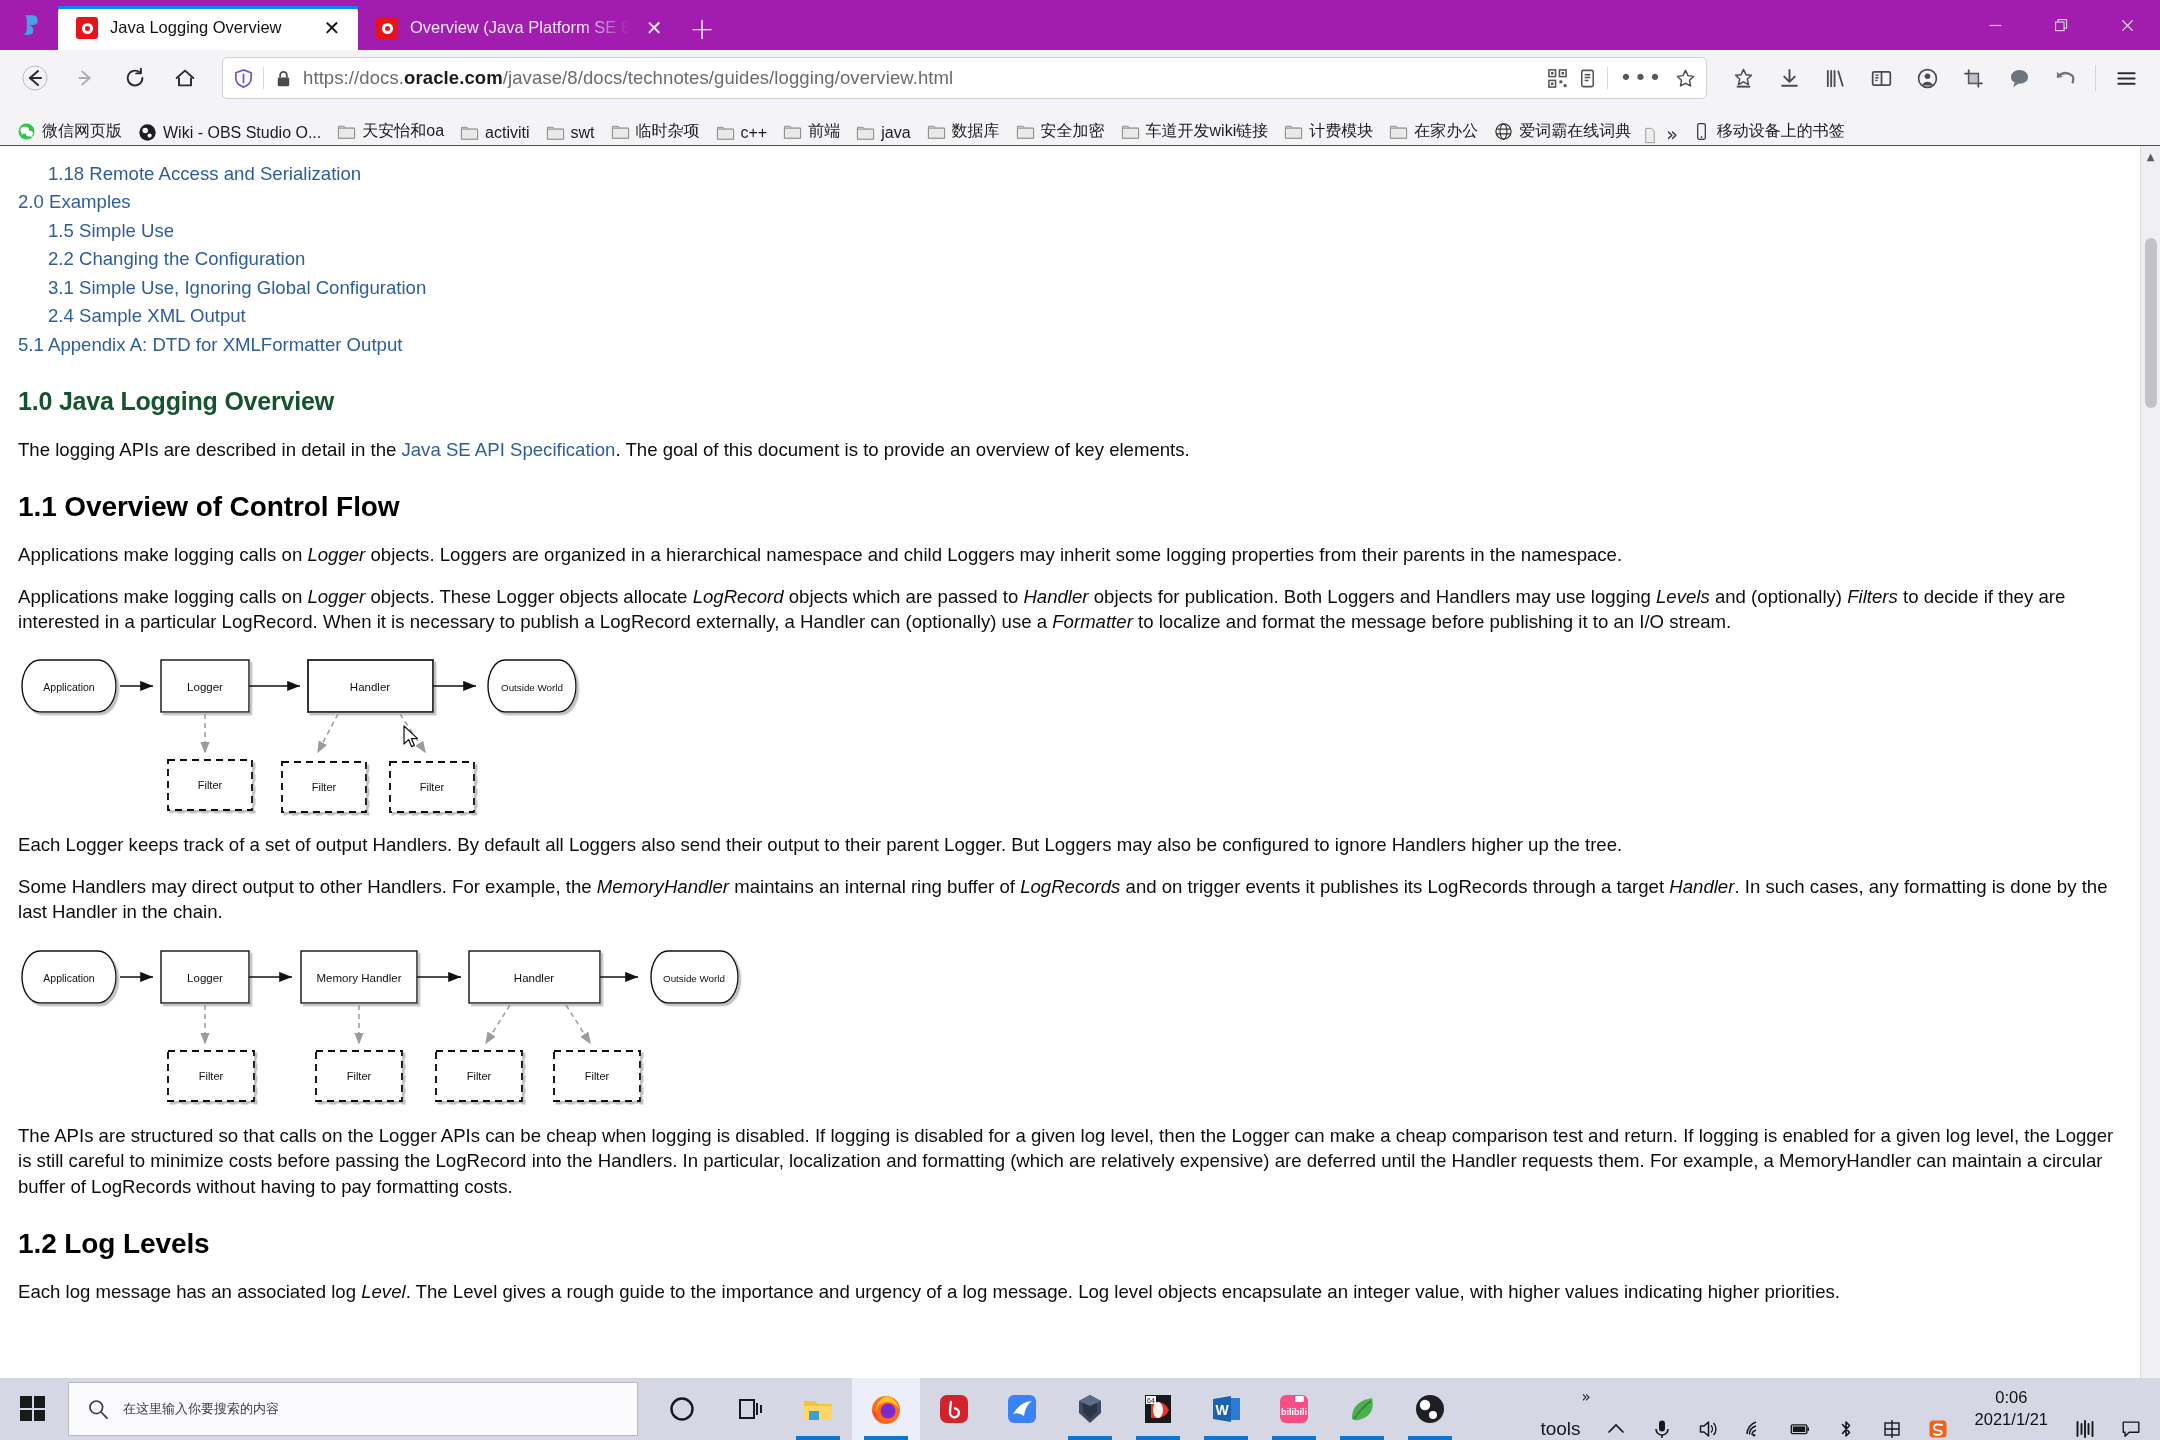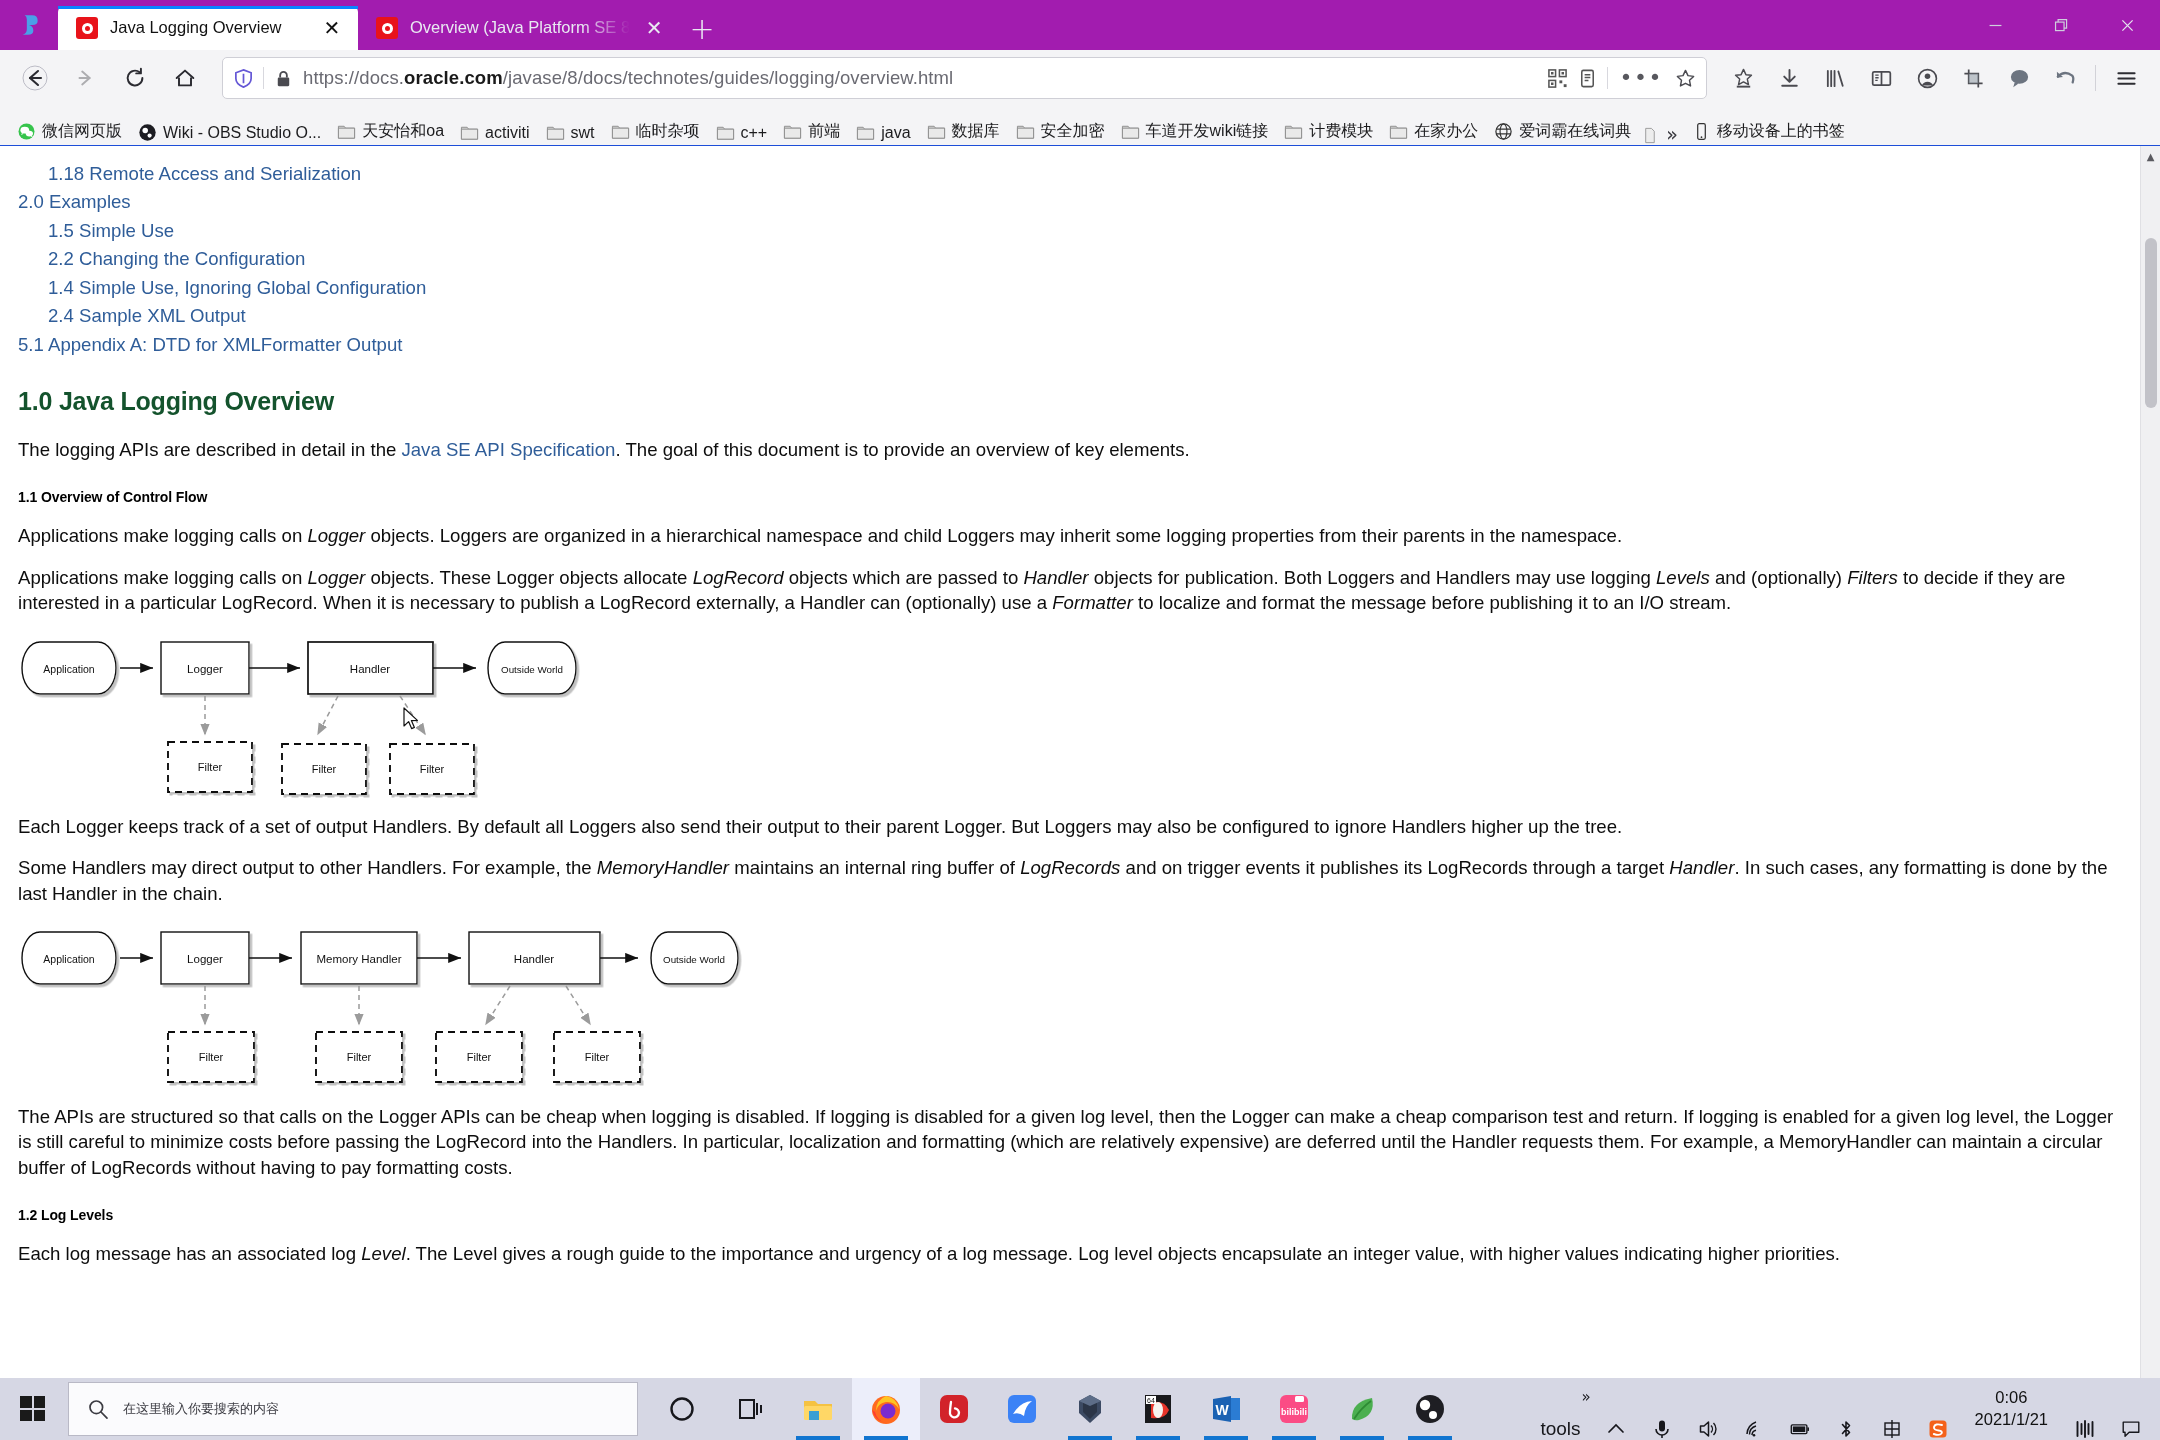--- a/index.html
+++ b/index.html
@@ -550,7 +550,7 @@
           <a class="lvl1" href="#">2.0 Examples</a>
           <a class="lvl2" href="#">1.5 Simple Use</a>
           <a class="lvl2" href="#">2.2 Changing the Configuration</a>
-          <a class="lvl2" href="#">1.4 Simple Use, Ignoring Global Configuration</a>
+          <a class="lvl2" href="#">3.1 Simple Use, Ignoring Global Configuration</a>
           <a class="lvl2" href="#">2.4 Sample XML Output</a>
           <a class="lvl1" href="#">5.1 Appendix A: DTD for XMLFormatter Output</a>
         </div>

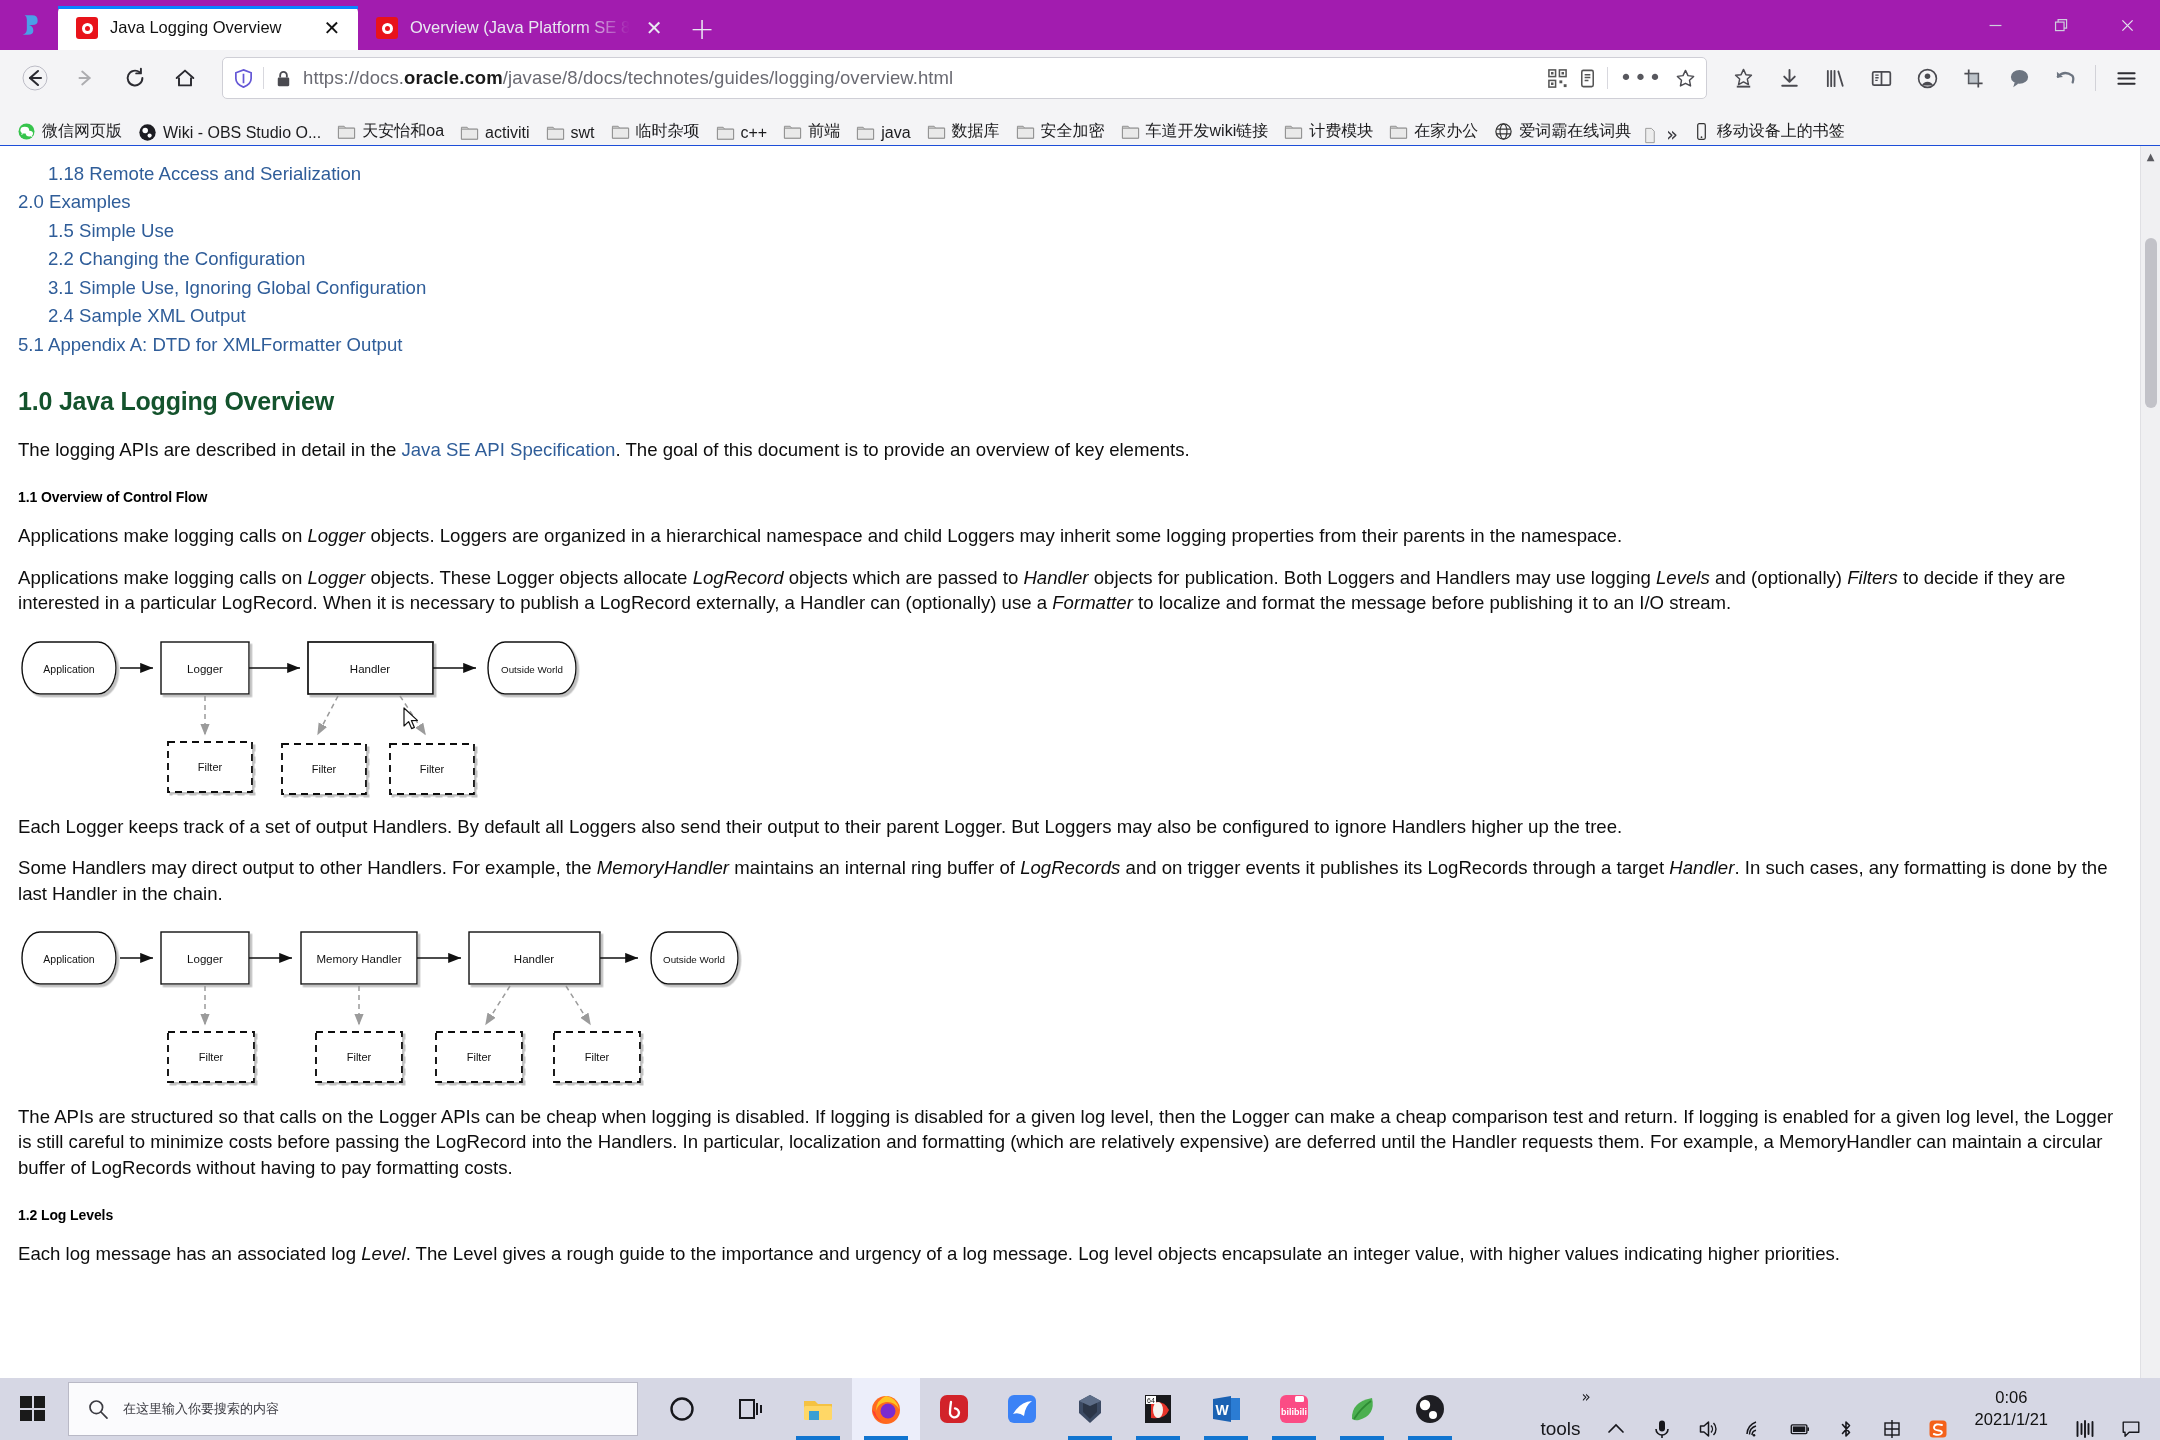--- a/index.html
+++ b/index.html
@@ -129,7 +129,7 @@
     letter-spacing:-.2px;
   }
   h3.sub {
-    font-size:14px; font-weight:bold; color:#000; margin:26px 0 16px 0;
+    font-size:28px; font-weight:bold; color:#000; margin:26px 0 16px 0;
     letter-spacing:-.1px;
   }
   p.body { margin:0 0 16px 0; font-size:18.6px; line-height:1.37; color:#0d0d0d; }

